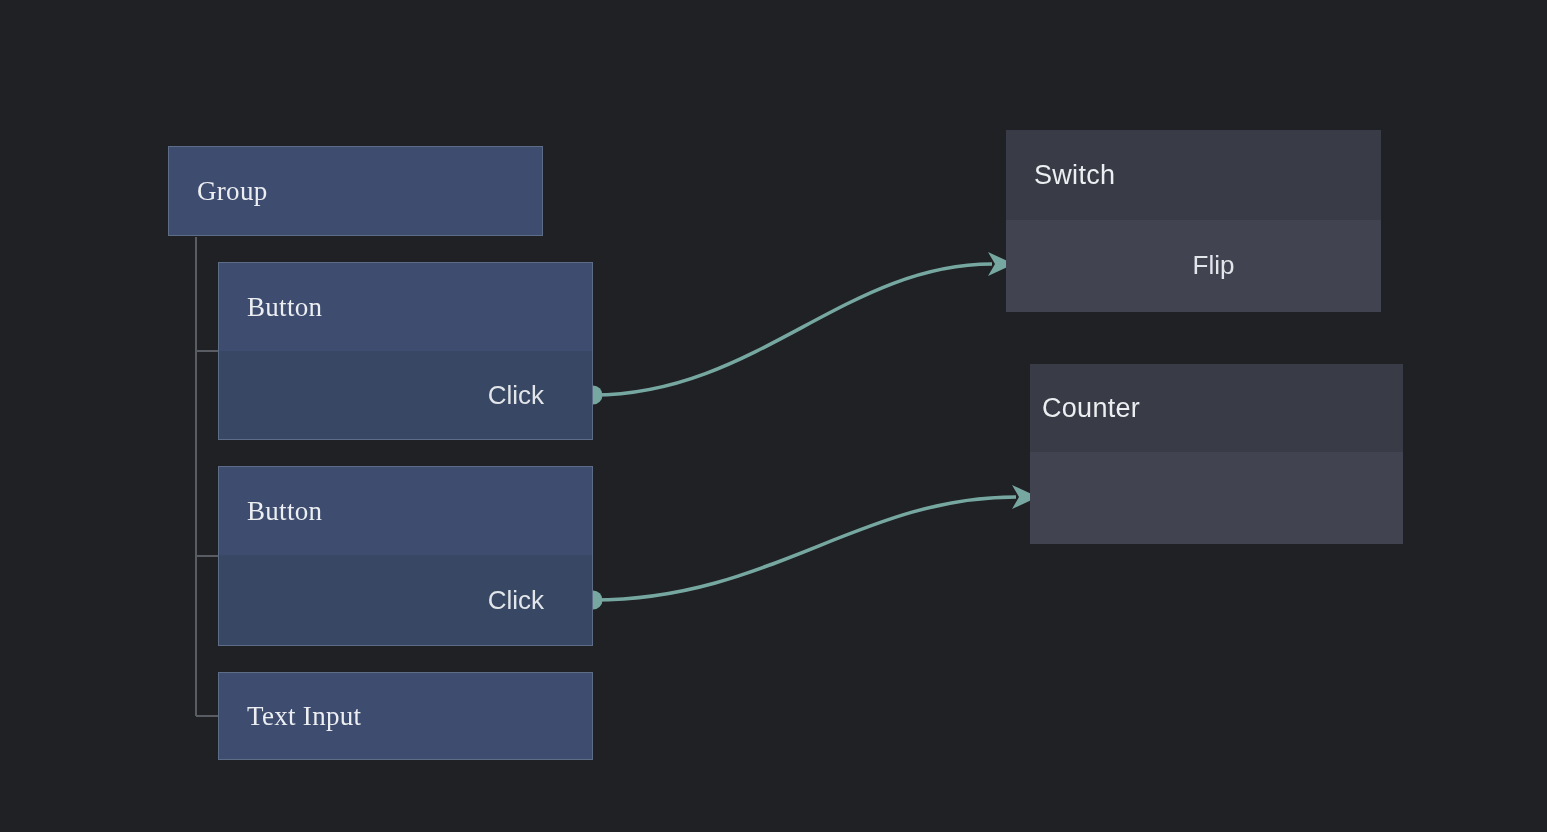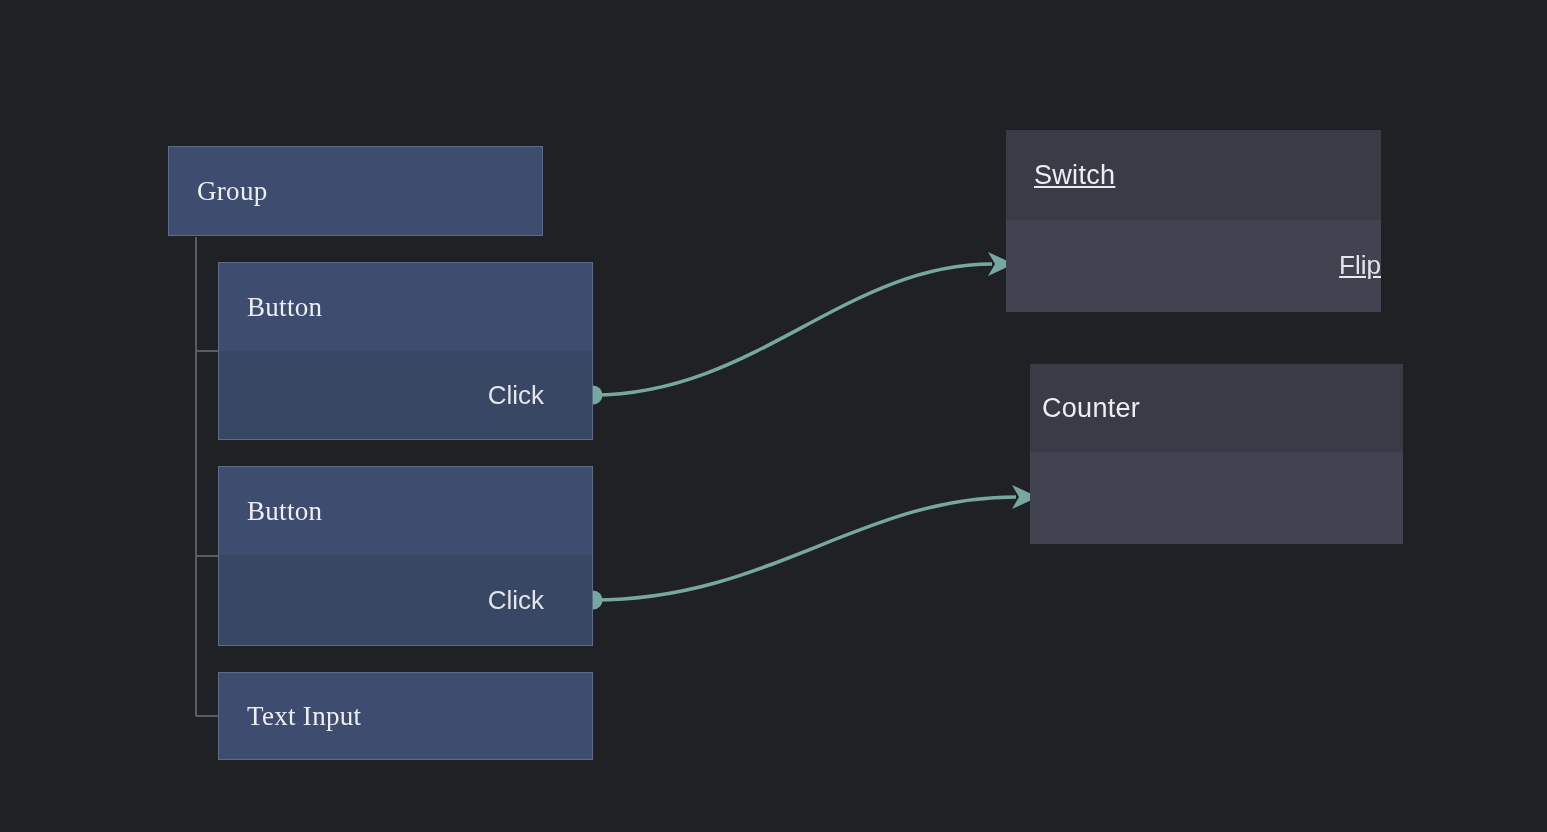--- a/index.html
+++ b/index.html
@@ -55,7 +55,7 @@
   #node-button-2 .node-body   { height: 90px; }
   #node-text-input { left: 218px; top: 672px; width: 375px; height: 88px; }
   #node-text-input .node-header { height: 100%; text-align: center; }
-  #node-switch     { left: 1006px; top: 130px; width: 375px; height: 182px; text-decoration: underline; }
+  #node-switch     { left: 1006px; top: 130px; width: 375px; height: 182px; }
   #node-switch .node-header { height: 90px; }
   #node-switch .node-body   { height: 90px; }
   #node-counter    { left: 1030px; top: 364px; width: 373px; height: 180px; }

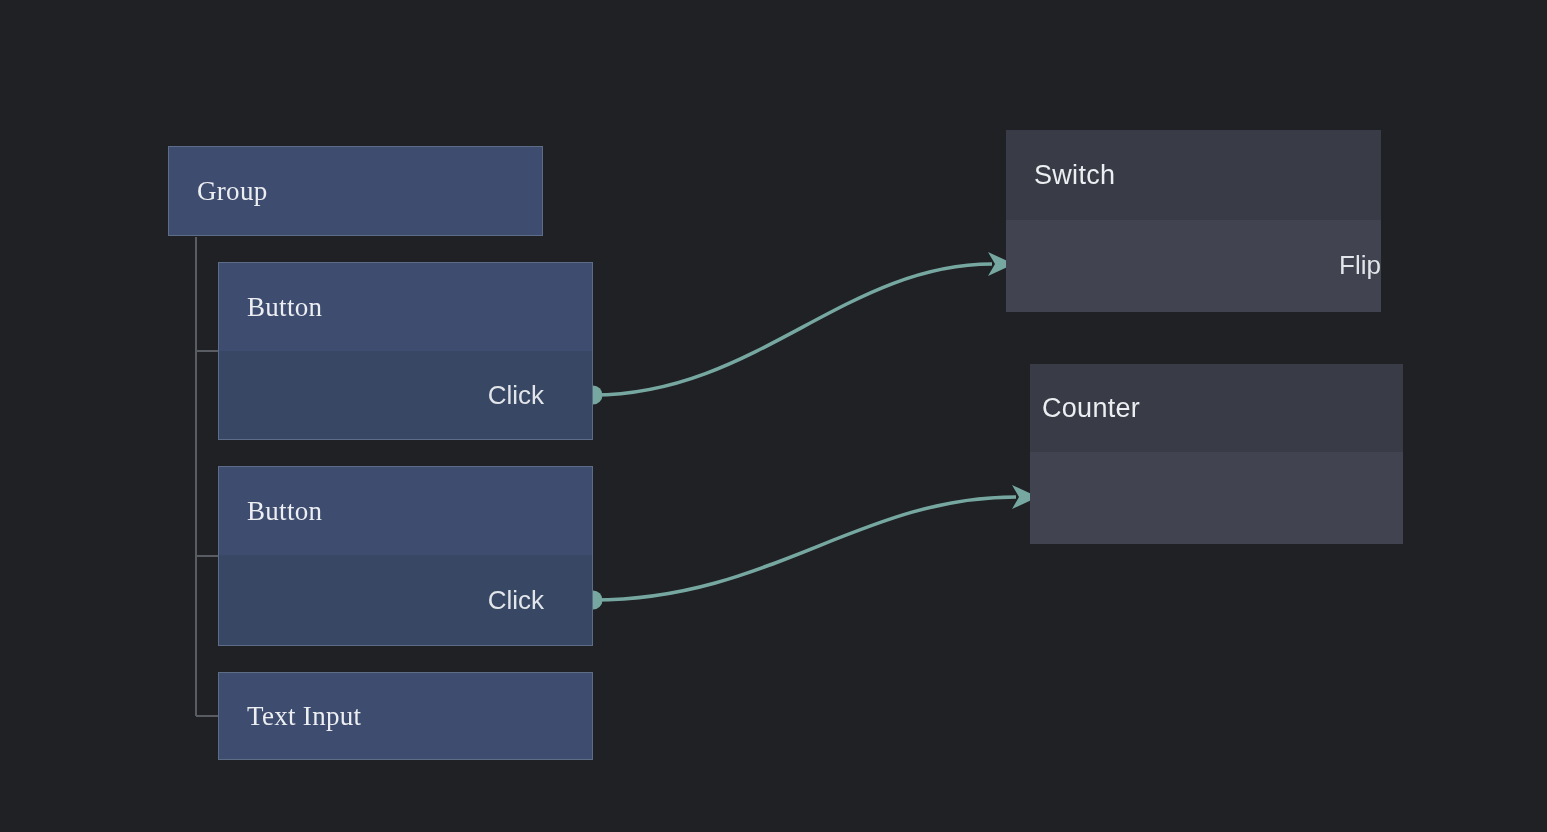--- a/index.html
+++ b/index.html
@@ -43,7 +43,7 @@
     color: #e2e6ea;
   }
   .node-body.port-out { justify-content: flex-end; padding-right: 48px; }
-  .node-body.port-in  { justify-content: flex-end; padding-left: 40px; }
+  .node-body.port-in  { justify-content: center; padding-left: 40px; }
   
   #node-group      { left: 168px; top: 146px; width: 375px; height: 90px; }
   #node-group .node-header { height: 100%; }

